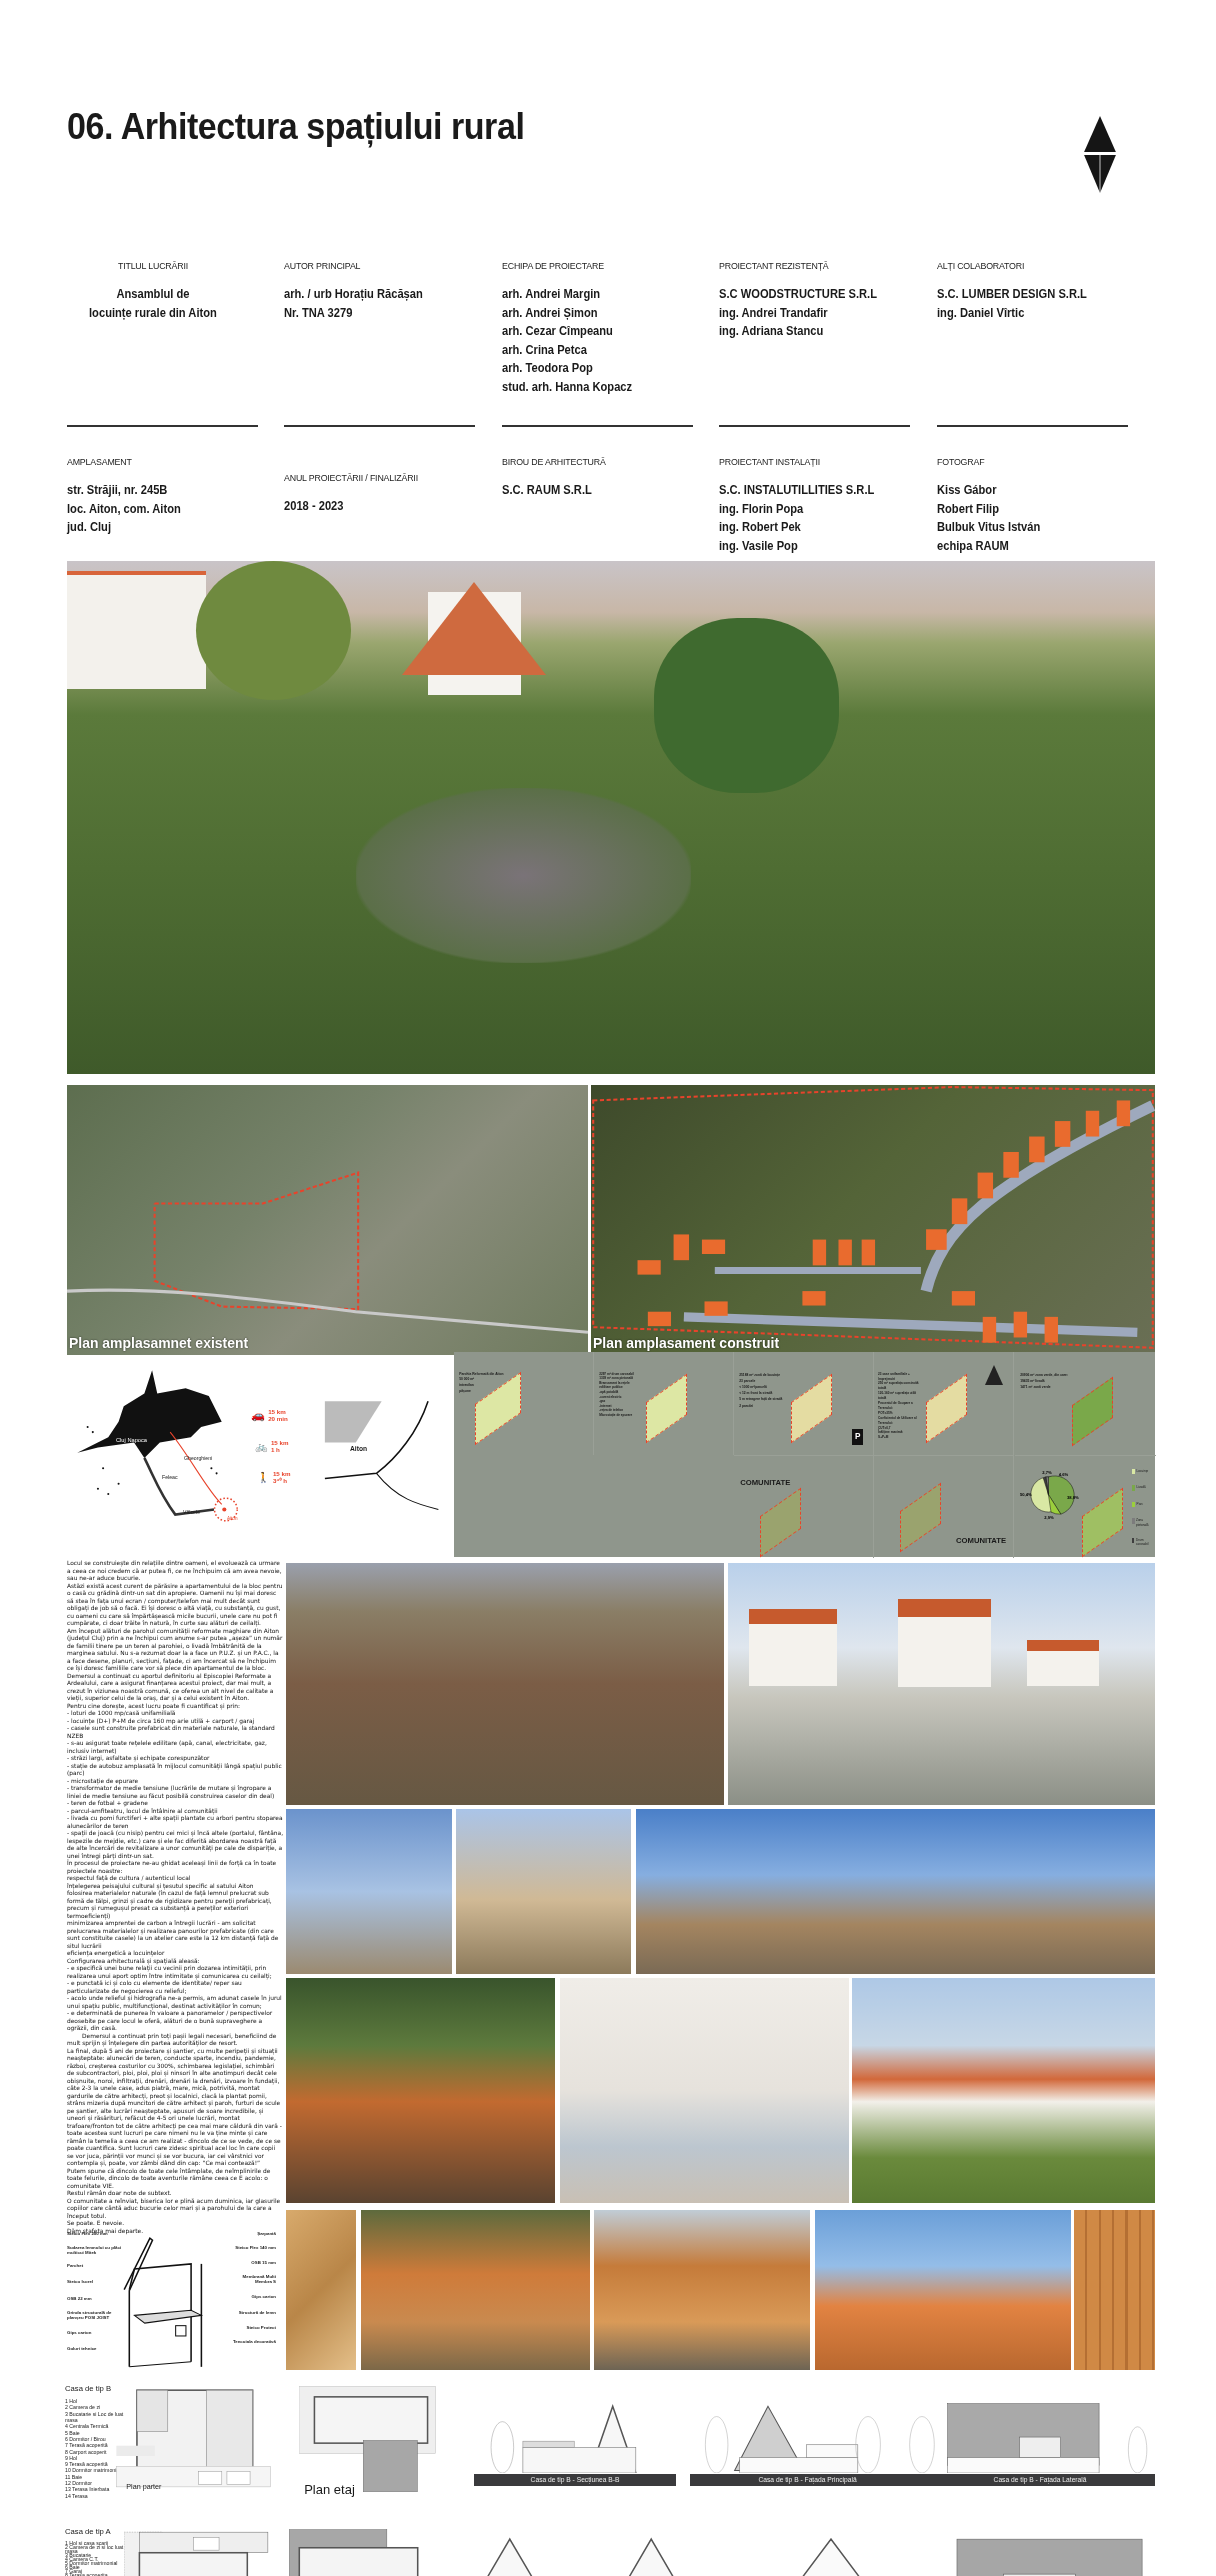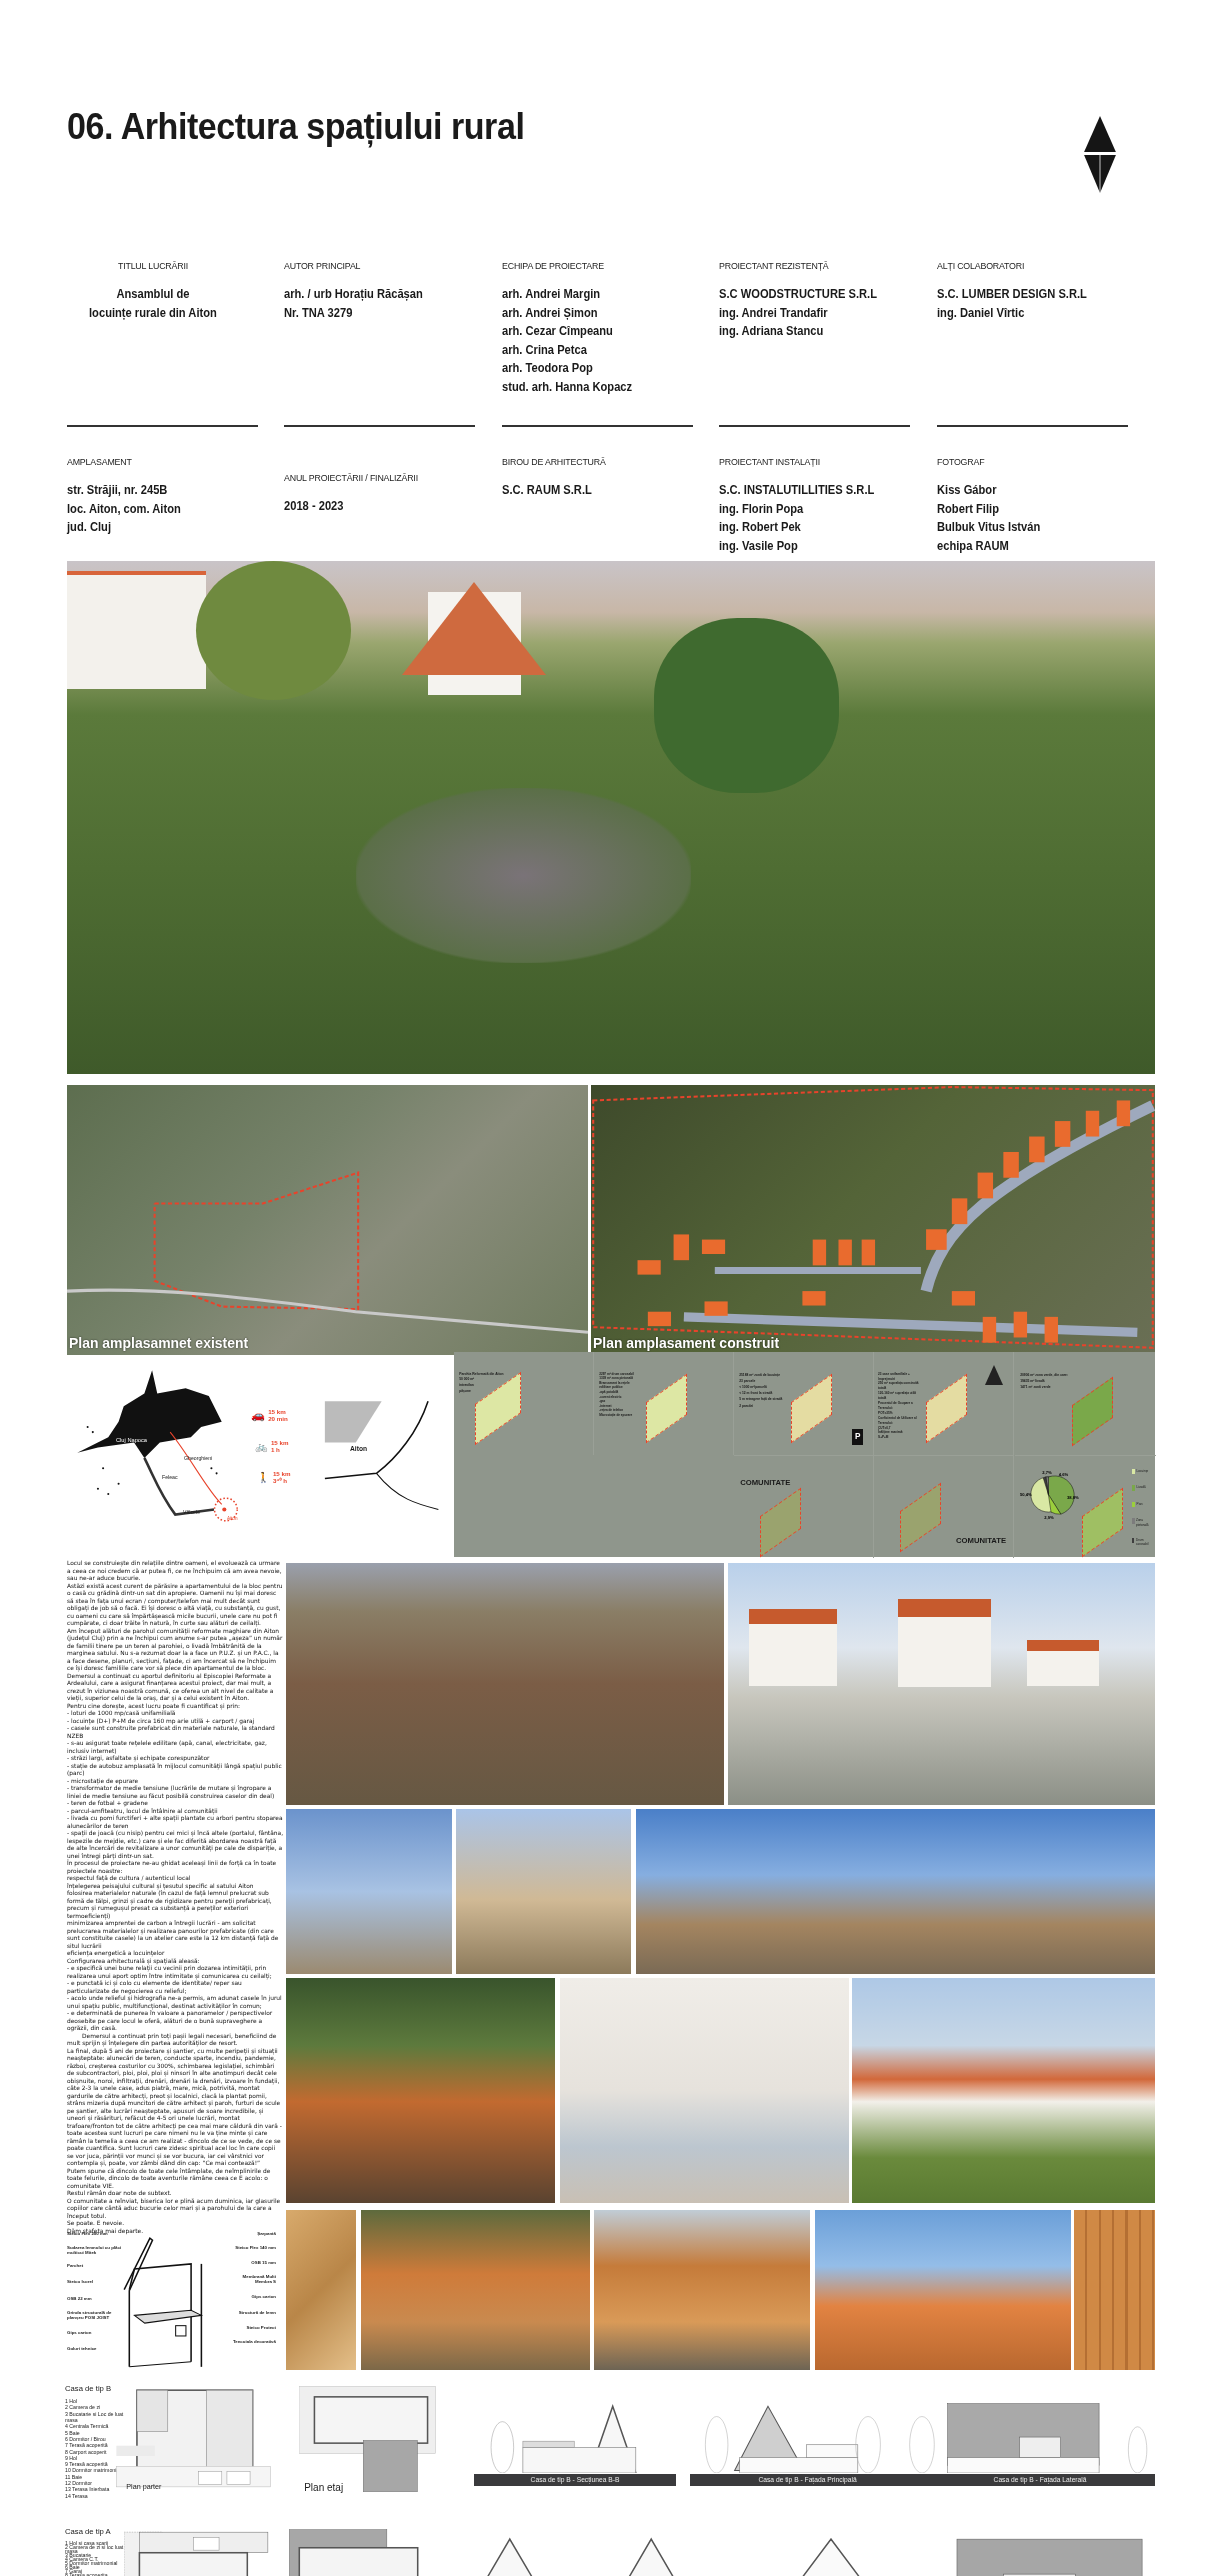--- a/index.html
+++ b/index.html
@@ -467,7 +467,7 @@
     <rect x="30" y="25" width="220" height="90" fill="#f5f5f5" stroke="#555" stroke-width="3"></rect>
     <rect x="125" y="110" width="105" height="100" fill="#a7a7a7" stroke="#666"></rect>
   </svg>
-  <div class="abs" style="left:5.2px; top:98px; font-size:10px;">Plan etaj</div>
+  <div class="abs" style="left:5.2px; top:98px; font-size:13px;">Plan etaj</div>
 </div>
 <div class="draw-box" style="left:474px; top:2396px; width:202px; height:90px;">
   <svg width="202" height="77" viewBox="0 0 393 150">

